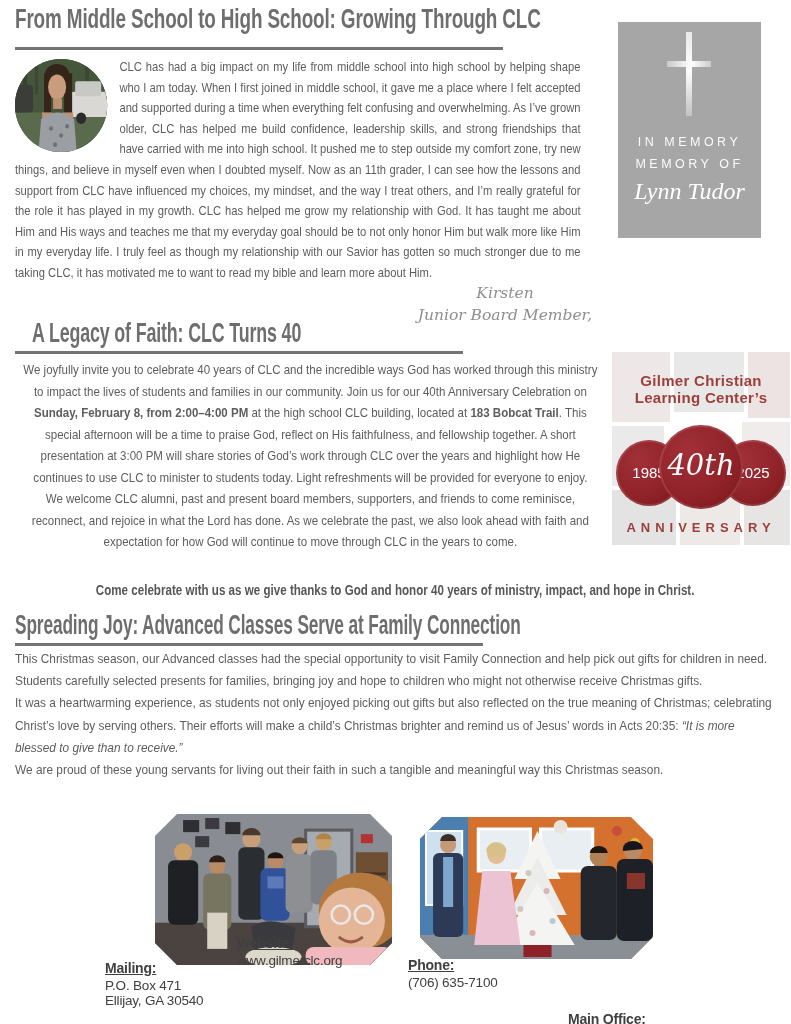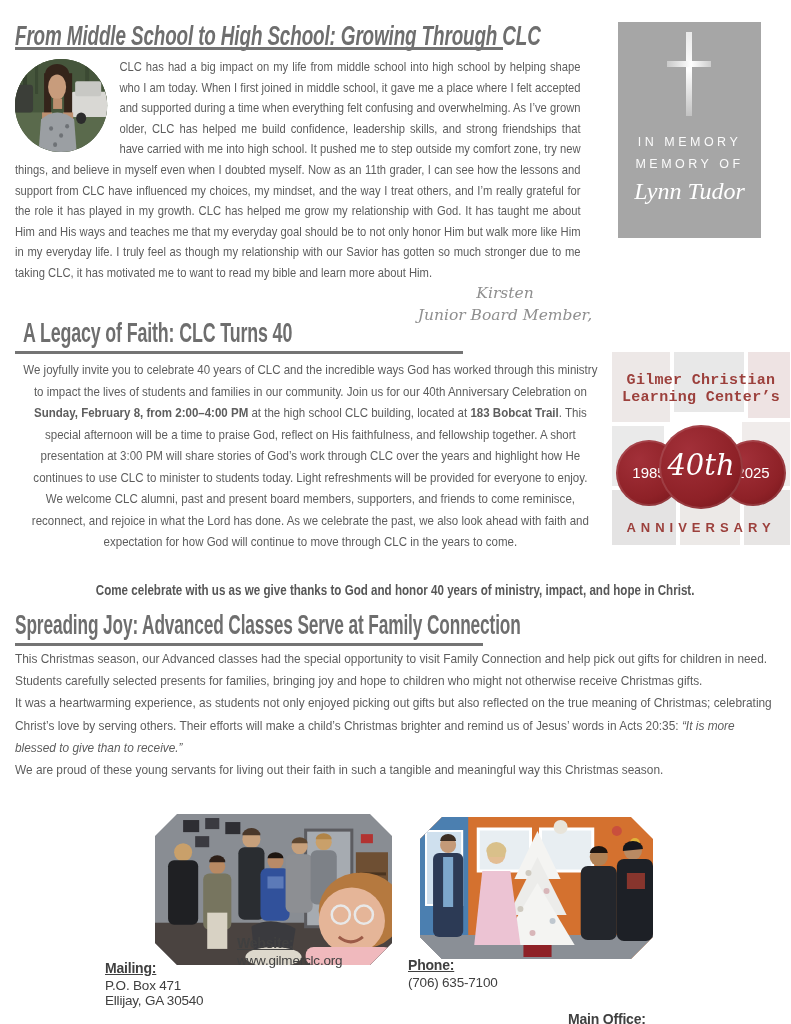--- a/index.html
+++ b/index.html
@@ -67,7 +67,7 @@
 
 <div class="page">
 
-  <div class="h" style="left:15px;top:21px;font-style:italic;">
+  <div class="h" style="left:15px;top:4px;">
     <span class="cond" style="transform:scaleX(0.70);">From Middle School to High School: Growing Through CLC</span>
   </div>
   <div class="rule" style="left:15px;top:47px;width:488px;"></div>

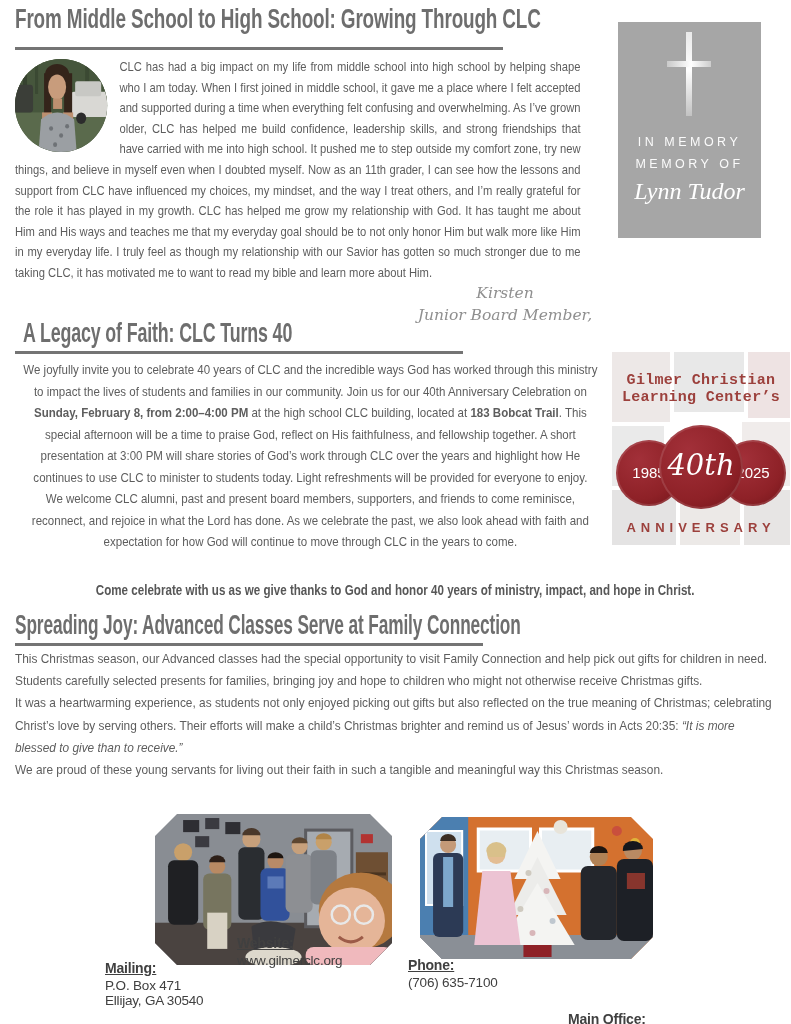--- a/index.html
+++ b/index.html
@@ -117,7 +117,7 @@
     <div>Junior Board Member,</div>
   </div>
 
-  <div class="h" style="left:23px;top:318px;">
+  <div class="h" style="left:32px;top:318px;">
     <span class="cond" style="transform:scaleX(0.66);">A Legacy of Faith: CLC Turns 40</span>
   </div>
   <div class="rule" style="left:15px;top:351px;width:448px;"></div>

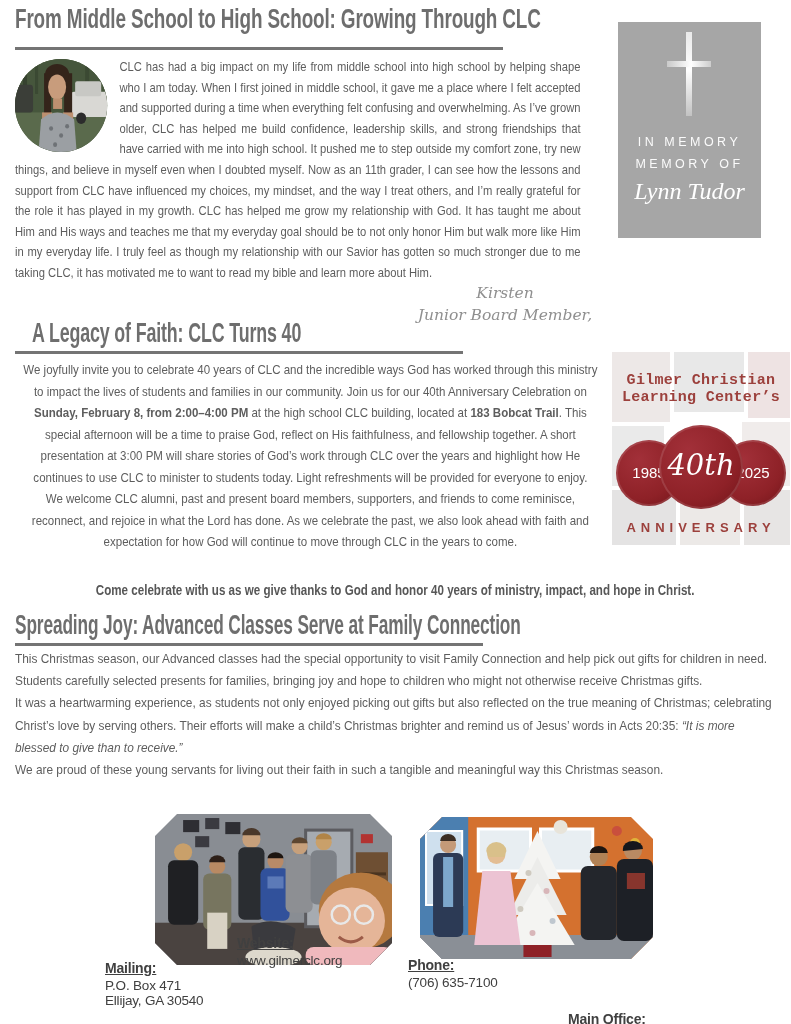--- a/index.html
+++ b/index.html
@@ -37,7 +37,7 @@
   .anniv .tile{position:absolute;opacity:0.32;}
   .anniv .veil{position:absolute;inset:0;background:rgba(255,255,255,0.5);}
   .anniv-title{position:absolute;top:20px;width:100%;text-align:center;color:#9c403c;
-               font-size:15px;font-weight:600;line-height:1.15;letter-spacing:0.3px;font-family:Liberation Mono, monospace;}
+               font-size:15px;font-weight:600;line-height:1.15;letter-spacing:0.3px;}
   .circ{position:absolute;border-radius:50%;
         background:radial-gradient(circle at 35% 30%,#a23039,#8e2127 62%,#701419);
         box-shadow:inset 0 0 0 2px rgba(255,255,255,0.12);text-align:center;color:#fff;}

